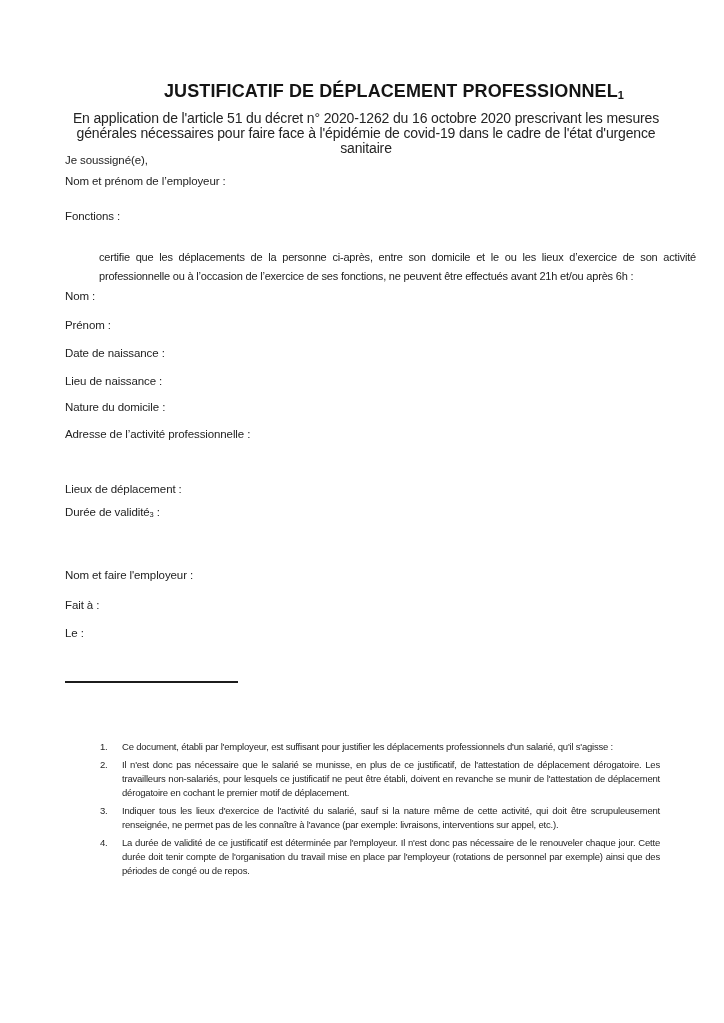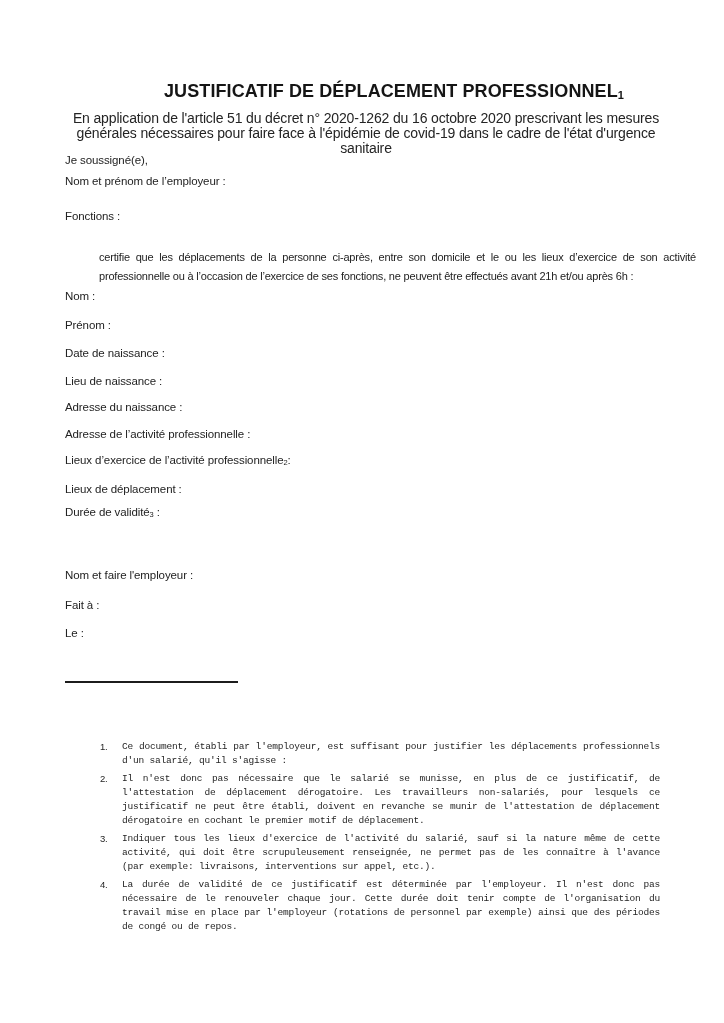--- a/index.html
+++ b/index.html
@@ -132,7 +132,7 @@
 
   <div class="row" style="top:374px">Lieu de naissance :</div>
 
-  <div class="row" style="top:400px">Adresse du naissance :</div>
+  <div class="row" style="top:400px">Nature du domicile :</div>
 
   <div class="row" style="top:427px">Adresse de l’activité professionnelle :</div>
 

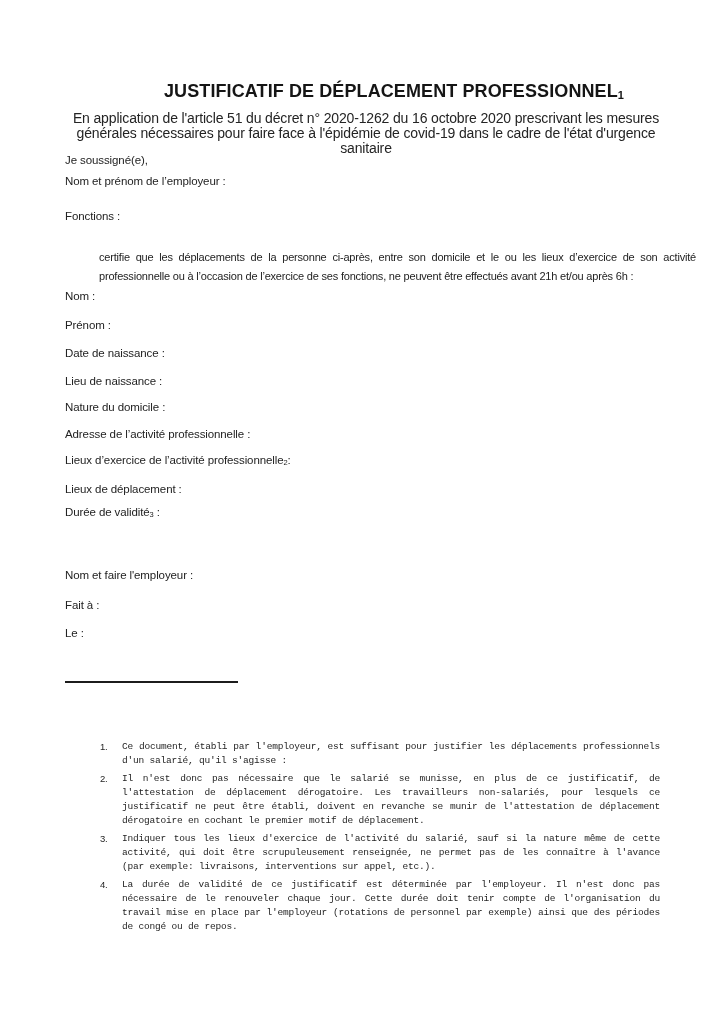--- a/index.html
+++ b/index.html
@@ -136,7 +136,6 @@
 
   <div class="row" style="top:427px">Adresse de l’activité professionnelle :</div>
 
-  <div class="row" style="top:453px"><span>Lieux d’exercice de l’activité professionnelle</span><sub>2</sub><span>:</span></div>
 
   <div class="row" style="top:482px">Lieux de déplacement :</div>
 

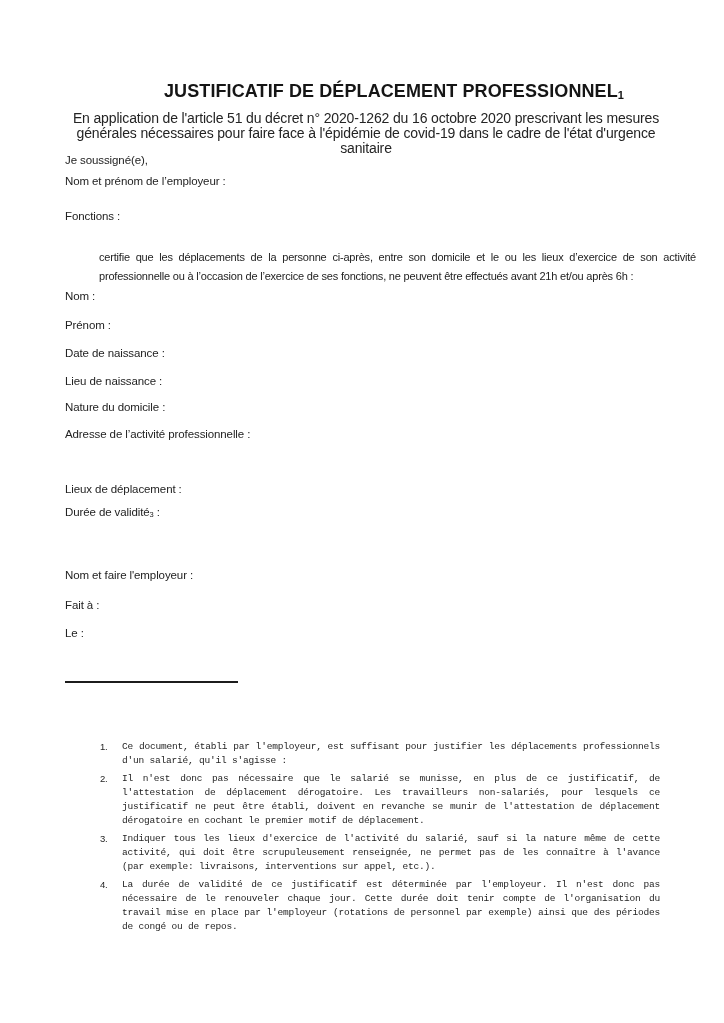--- a/index.html
+++ b/index.html
@@ -104,7 +104,6 @@
   .fn-text {
     flex: 1;
     text-align: justify;
-    font-family: Liberation Mono, monospace;
   }
 </style>
 </head>

